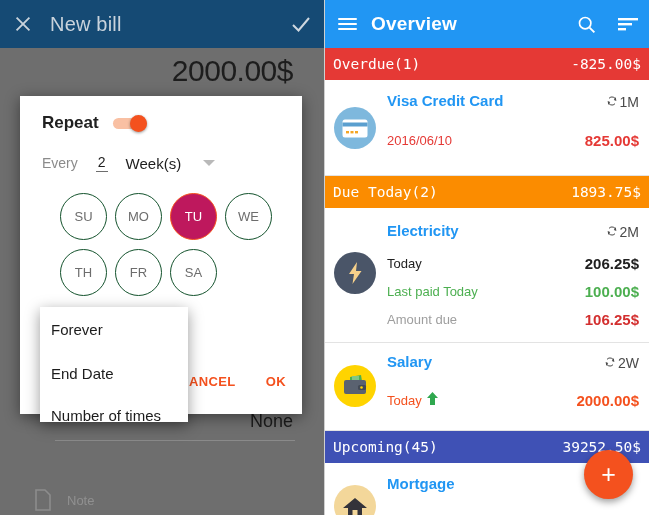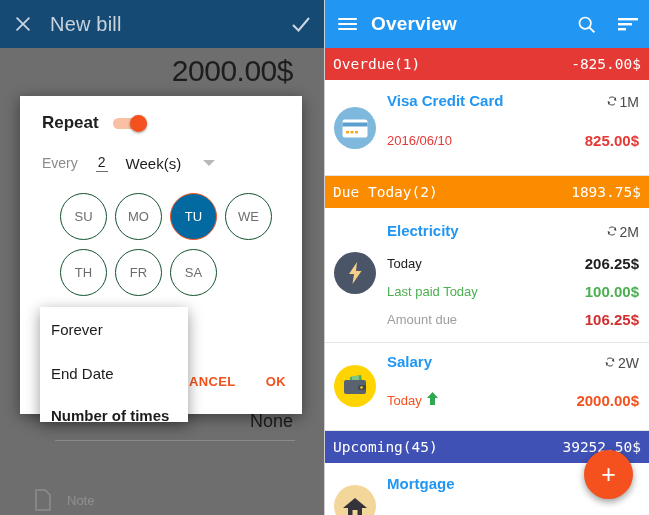--- a/index.html
+++ b/index.html
@@ -110,7 +110,7 @@
     font-size:13px;color:#6d6d6d;
   }
   .day.sel{
-    background:#0369a1;border-color:#f4511e;color:#fff;text-align:center;
+    background:#be185d;border-color:#f4511e;color:#fff;text-align:center;
   }
 
   .dialog-actions{

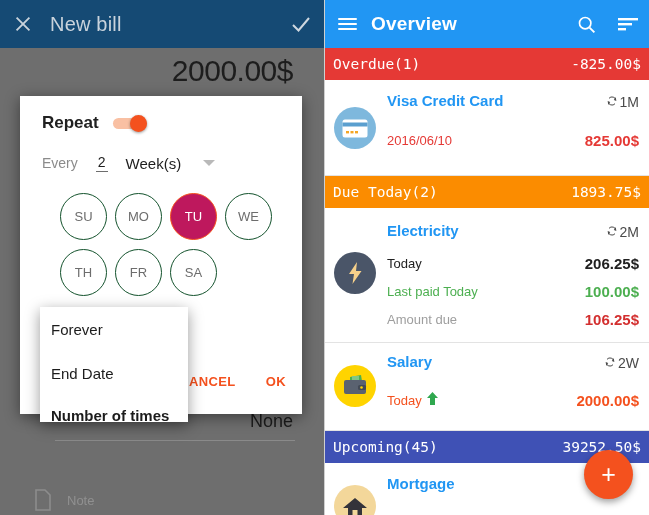--- a/index.html
+++ b/index.html
@@ -130,7 +130,7 @@
   }
   .popup-item.i0{top:14px;}
   .popup-item.i1{top:58px;}
-  .popup-item.i2{top:100px;font-weight:bold;}
+  .popup-item.i2{top:100px;}
 
   
   .right-pane{

